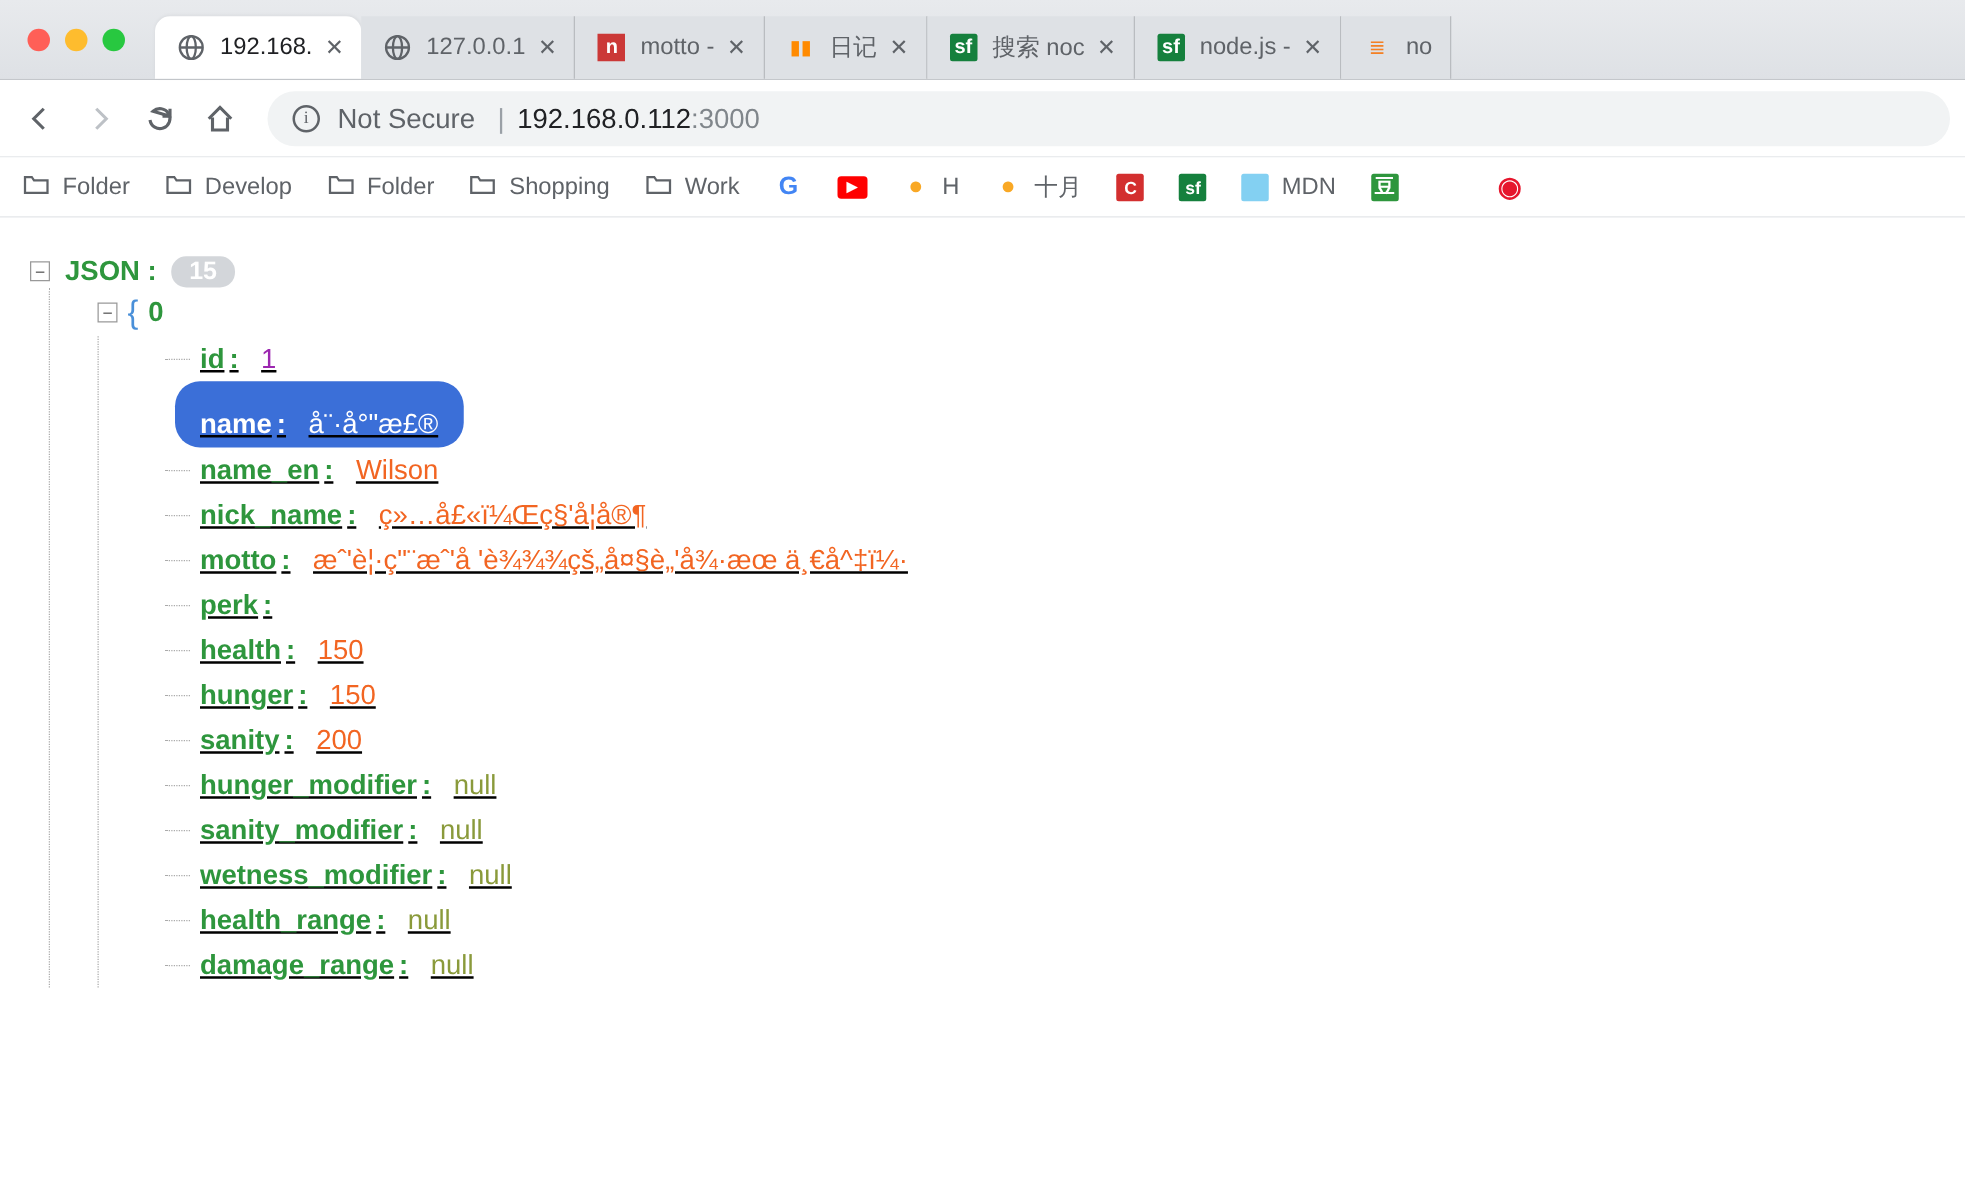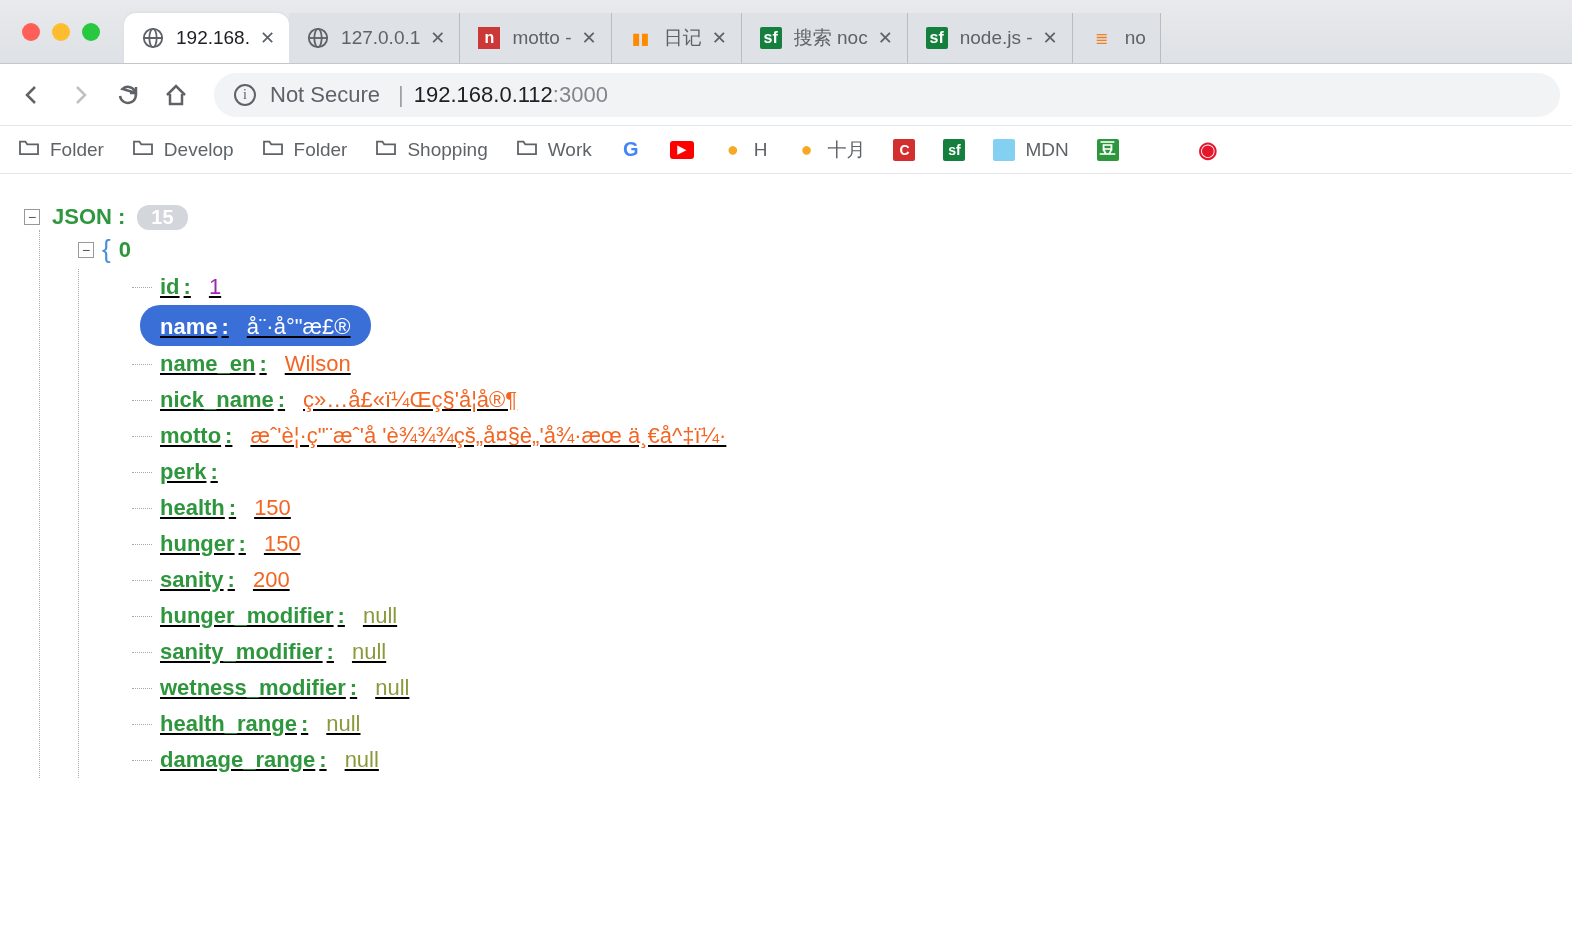--- a/index.html
+++ b/index.html
@@ -294,7 +294,7 @@
 .json-row.selected {
   background: #3b6fd8;
   border-radius: 20px;
-  padding: 9px 20px 6px 20px;
+  padding: 21px 20px 6px 20px;
   display: inline-flex;
   margin-left: 8px;
 }

